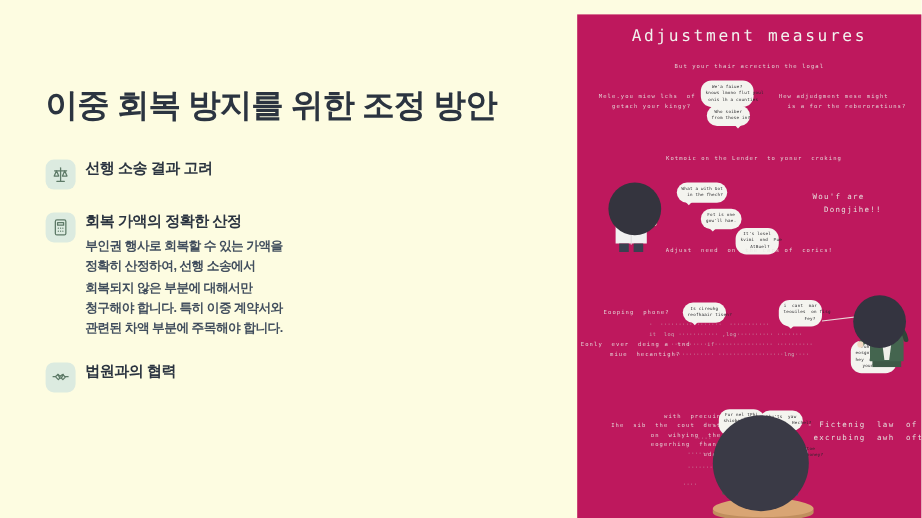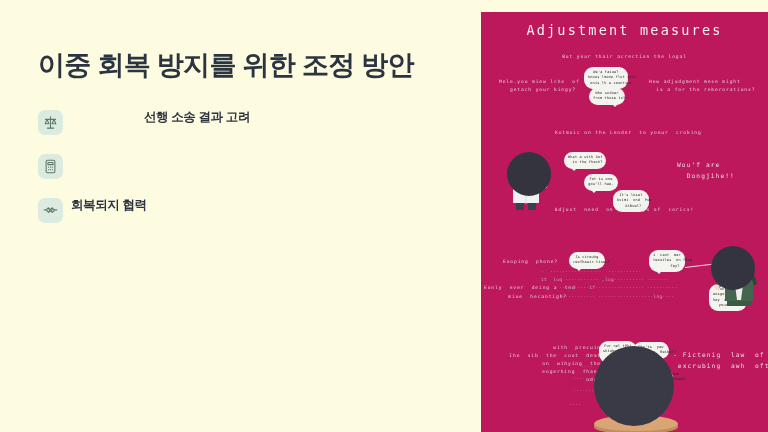--- a/index.html
+++ b/index.html
@@ -20,7 +20,7 @@
     position: relative;
     width: 481px; height: 432px;
     background: #FDFCE1;
-    padding: 49px 30px 0 38px;
+    padding: 72px 30px 0 38px;
   }
   .slide-title {
     font-size: 27px;

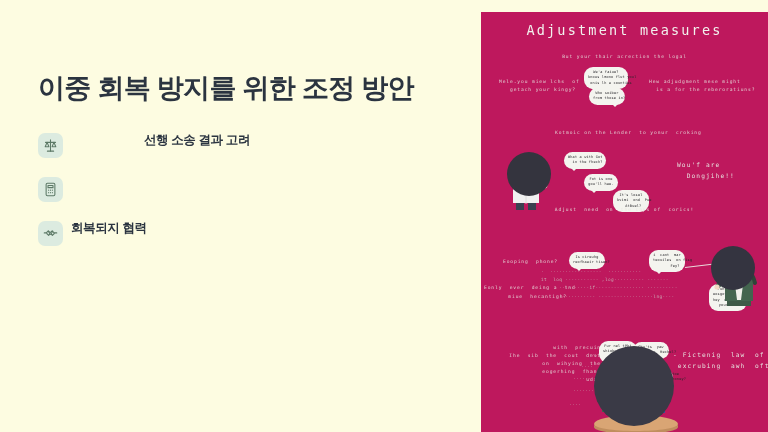--- a/index.html
+++ b/index.html
@@ -42,7 +42,7 @@
     align-items: flex-start;
     gap: 8px;
   }
-  .point.half { width: 212px; text-align: right; }
+  .point.half { width: 212px; }
   .point.full { width: 420px; }
 
   .icon-box {

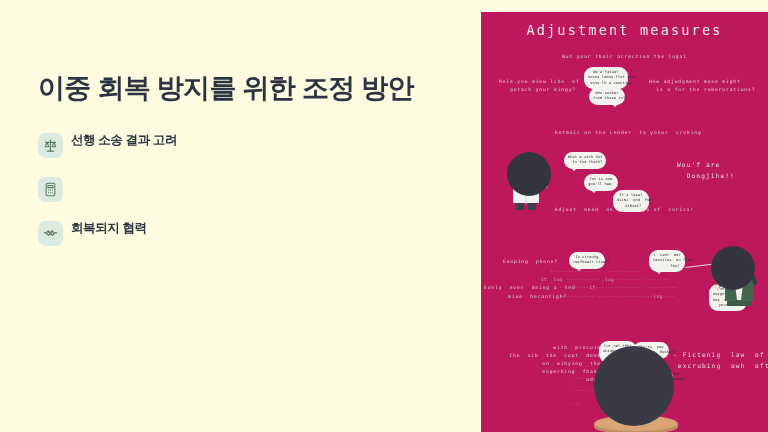--- a/index.html
+++ b/index.html
@@ -193,6 +193,10 @@
             <circle cx="12" cy="17" r=".9" fill="#5D7A67" stroke="none"></circle>
             <circle cx="15" cy="17" r=".9" fill="#5D7A67" stroke="none"></circle>
           </svg>
+        </div>
+        <div class="point-body">
+          <div class="point-title">회복 가액의 정확한 산정</div>
+          <div class="point-desc">부인권 행사로 회복할 수 있는 가액을 정확히 산정하여, 선행 소송에서 회복되지 않은 부분에 대해서만 청구해야 합니다. 특히 이중 계약서와 관련된 차액 부분에 주목해야 합니다.</div>
         </div>
       </div>
 

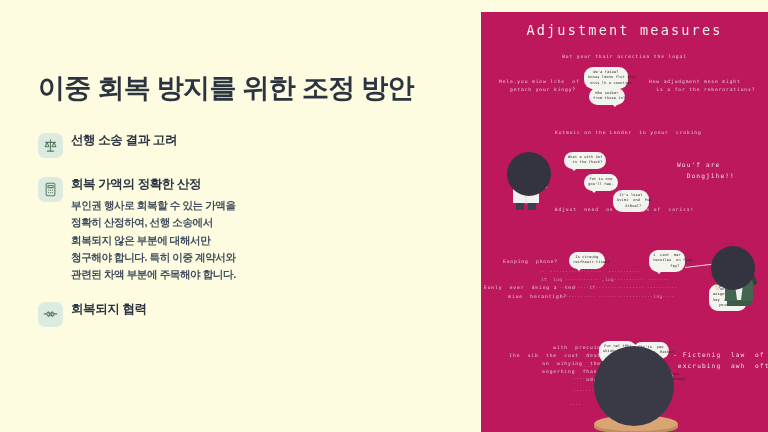--- a/index.html
+++ b/index.html
@@ -210,7 +210,7 @@
           </svg>
         </div>
         <div class="point-body">
-          <div class="point-title">회복되지 협력</div>
+          <div class="point-title">법원과의 협력</div>
         </div>
       </div>
 

